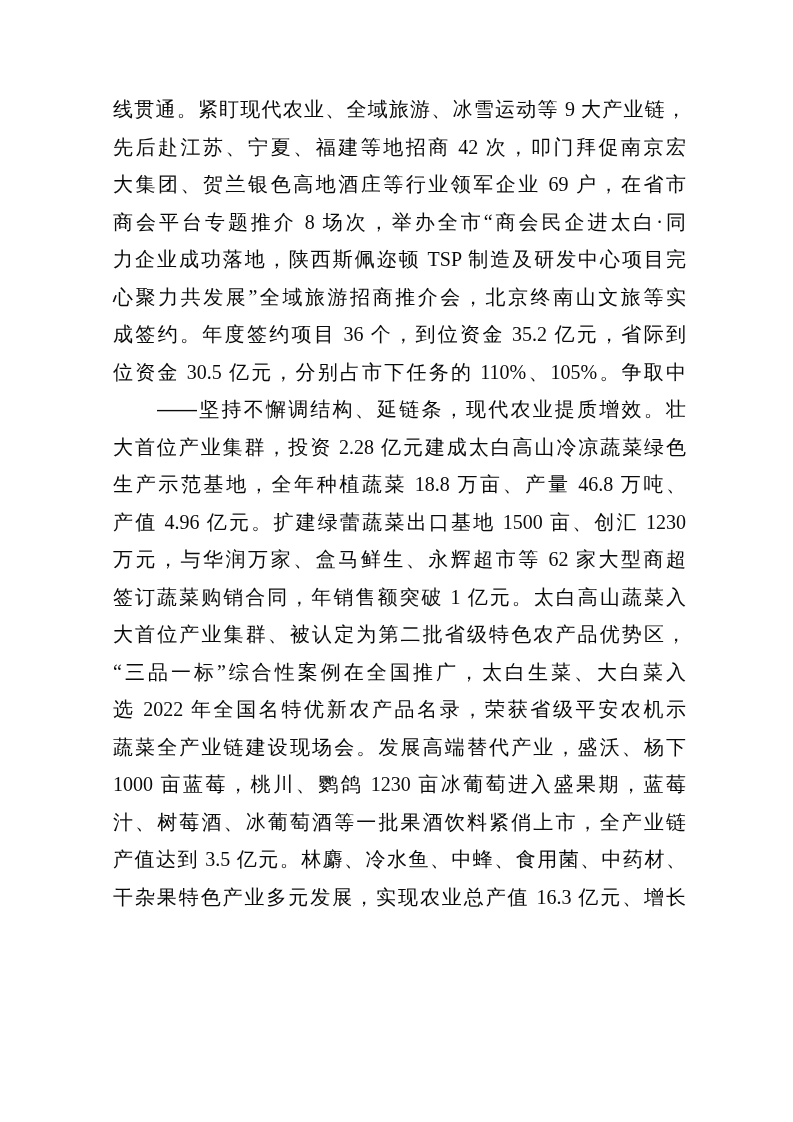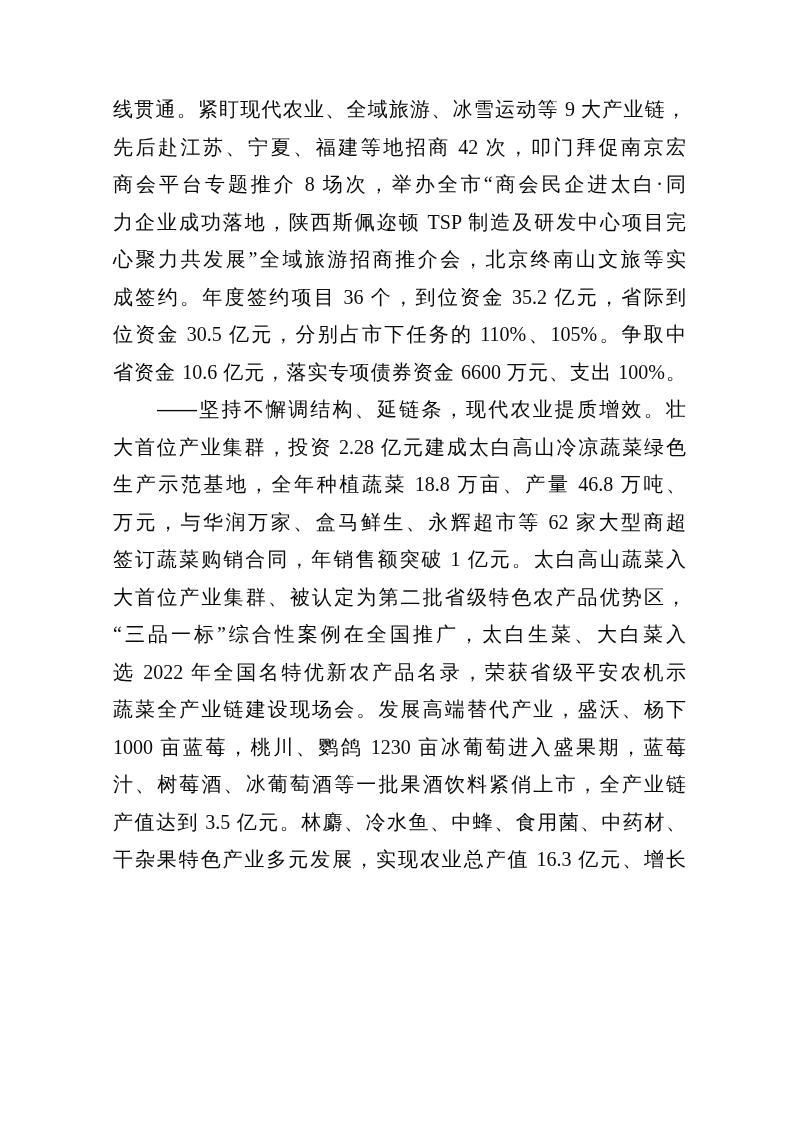--- a/index.html
+++ b/index.html
@@ -52,6 +52,7 @@
   <div class="text-block" style="color: rgb(10, 10, 10);">
       <div class="line"><span class="run">线贯通。紧盯现代农业、全域旅游、冰雪运动等 9 大产业链，</span></div>
       <div class="line"><span class="run">先后赴江苏、宁夏、福建等地招商 42 次，叩门拜促南京宏</span></div>
+      <div class="line"><span class="run">大集团、贺兰银色高地酒庄等行业领军企业 69 户，在省市</span></div>
       <div class="line"><span class="run">商会平台专题推介 8 场次，举办全市“商会民企进太白·同</span></div>
       <div class="line"><span class="run">力企业成功落地，陕西斯佩迩顿 TSP 制造及研发中心项目完</span></div>
       <div class="line"><span class="run">心聚力共发展”全域旅游招商推介会，北京终南山文旅等实</span></div>

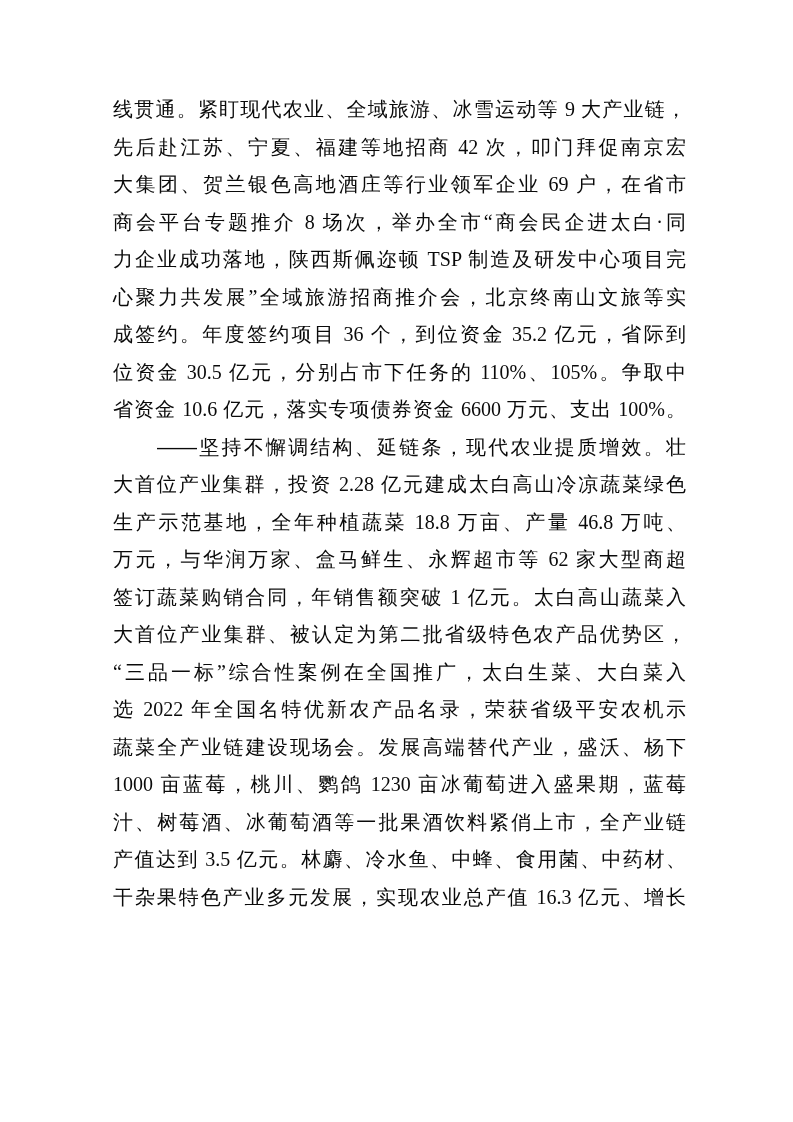--- a/index.html
+++ b/index.html
@@ -58,7 +58,6 @@
       <div class="line"><span class="run">心聚力共发展”全域旅游招商推介会，北京终南山文旅等实</span></div>
       <div class="line"><span class="run">成签约。年度签约项目 36 个，到位资金 35.2 亿元，省际到</span></div>
       <div class="line"><span class="run">位资金 30.5 亿元，分别占市下任务的 110%、105%。争取中</span></div>
-      <div class="line"><span class="run">省资金 10.6 亿元，落实专项债券资金 6600 万元、支出 100%。</span></div>
       <div class="line indent"><span class="run bold-run">——坚持不懈调结构、延链条，现代农业提质增效。</span><span class="run">壮</span></div>
       <div class="line"><span class="run">大首位产业集群，投资 2.28 亿元建成太白高山冷凉蔬菜绿色</span></div>
       <div class="line"><span class="run">生产示范基地，全年种植蔬菜 18.8 万亩、产量 46.8 万吨、</span></div>

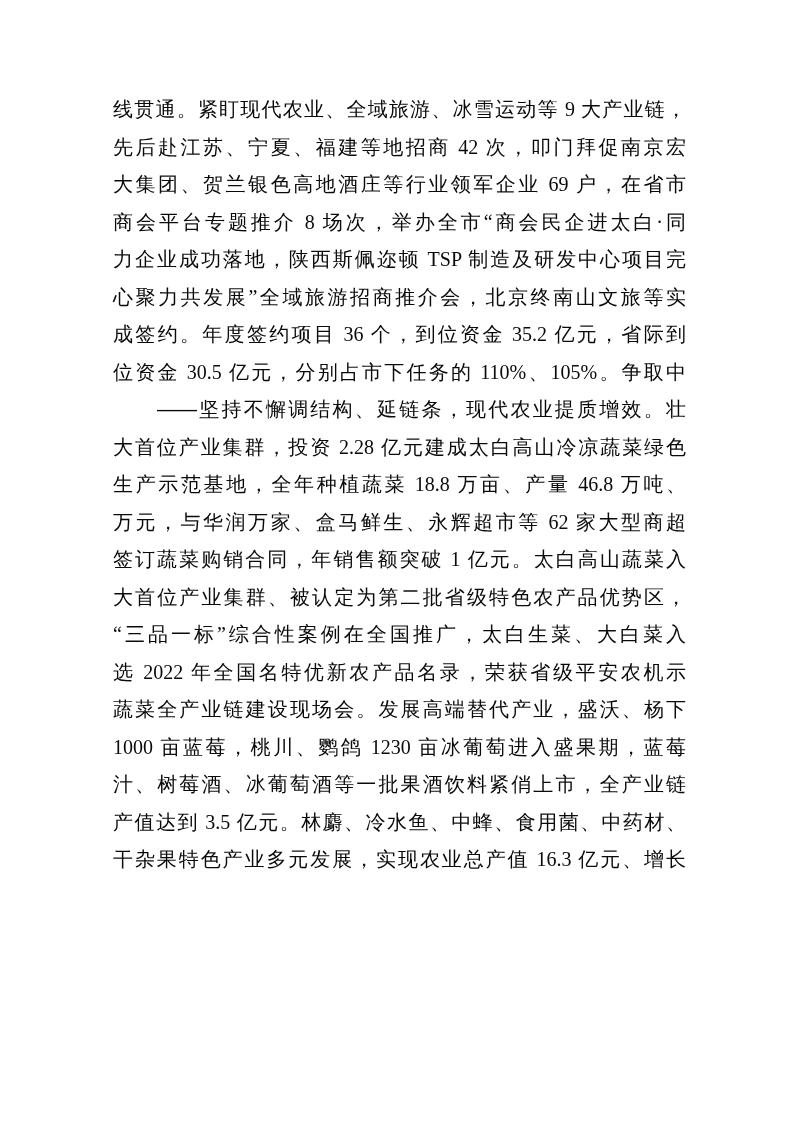--- a/index.html
+++ b/index.html
@@ -61,6 +61,7 @@
       <div class="line indent"><span class="run bold-run">——坚持不懈调结构、延链条，现代农业提质增效。</span><span class="run">壮</span></div>
       <div class="line"><span class="run">大首位产业集群，投资 2.28 亿元建成太白高山冷凉蔬菜绿色</span></div>
       <div class="line"><span class="run">生产示范基地，全年种植蔬菜 18.8 万亩、产量 46.8 万吨、</span></div>
+      <div class="line"><span class="run">产值 4.96 亿元。扩建绿蕾蔬菜出口基地 1500 亩、创汇 1230</span></div>
       <div class="line"><span class="run">万元，与华润万家、盒马鲜生、永辉超市等 62 家大型商超</span></div>
       <div class="line"><span class="run">签订蔬菜购销合同，年销售额突破 1 亿元。太白高山蔬菜入</span></div>
       <div class="line"><span class="run">大首位产业集群、被认定为第二批省级特色农产品优势区，</span></div>

